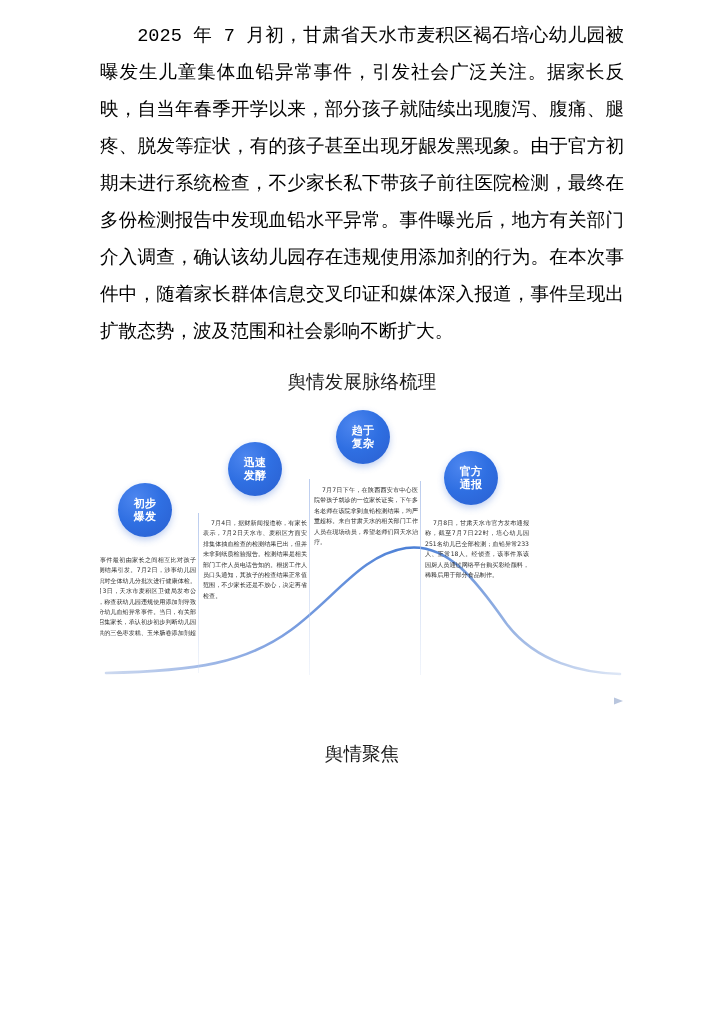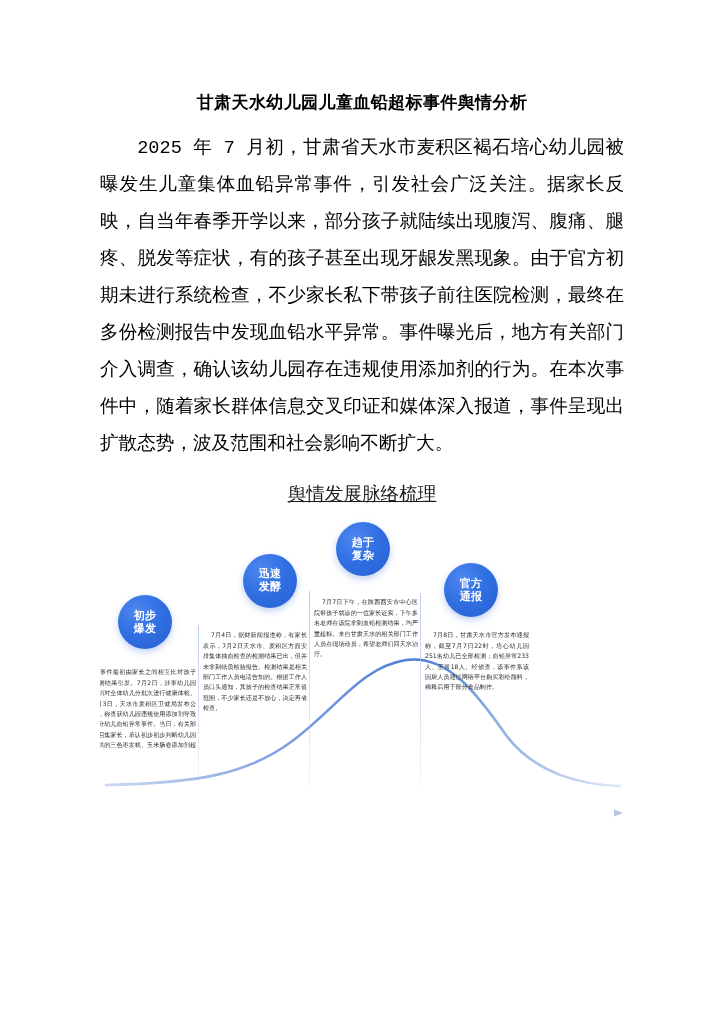--- a/index.html
+++ b/index.html
@@ -154,7 +154,6 @@
 
 <div class="page">
 
-  <h1 class="doc-title">甘肃天水幼儿园儿童血铅超标事件舆情分析</h1>
 
   <p class="body-para">2025 年 7 月初，甘肃省天水市麦积区褐石培心幼儿园被曝发生儿童集体血铅异常事件，引发社会广泛关注。据家长反映，自当年春季开学以来，部分孩子就陆续出现腹泻、腹痛、腿疼、脱发等症状，有的孩子甚至出现牙龈发黑现象。由于官方初期未进行系统检查，不少家长私下带孩子前往医院检测，最终在多份检测报告中发现血铅水平异常。事件曝光后，地方有关部门介入调查，确认该幼儿园存在违规使用添加剂的行为。在本次事件中，随着家长群体信息交叉印证和媒体深入报道，事件呈现出扩散态势，波及范围和社会影响不断扩大。</p>
 

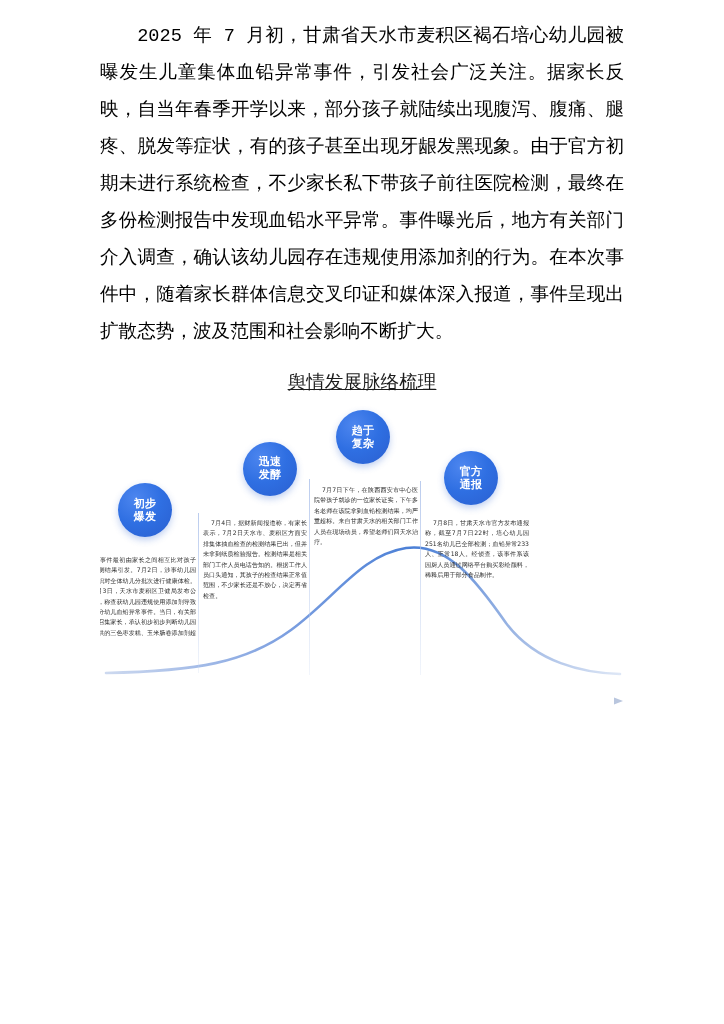--- a/index.html
+++ b/index.html
@@ -64,7 +64,7 @@
     color: #1c1c1c;
     font-family: "DejaVu Serif", "Liberation Serif", serif;
   }
-  .head-pulse { padding-top: 14px; text-decoration: underline; }
+  .head-pulse { padding-top: 14px; }
   .head-focus { padding-top: 2px; }
 
   

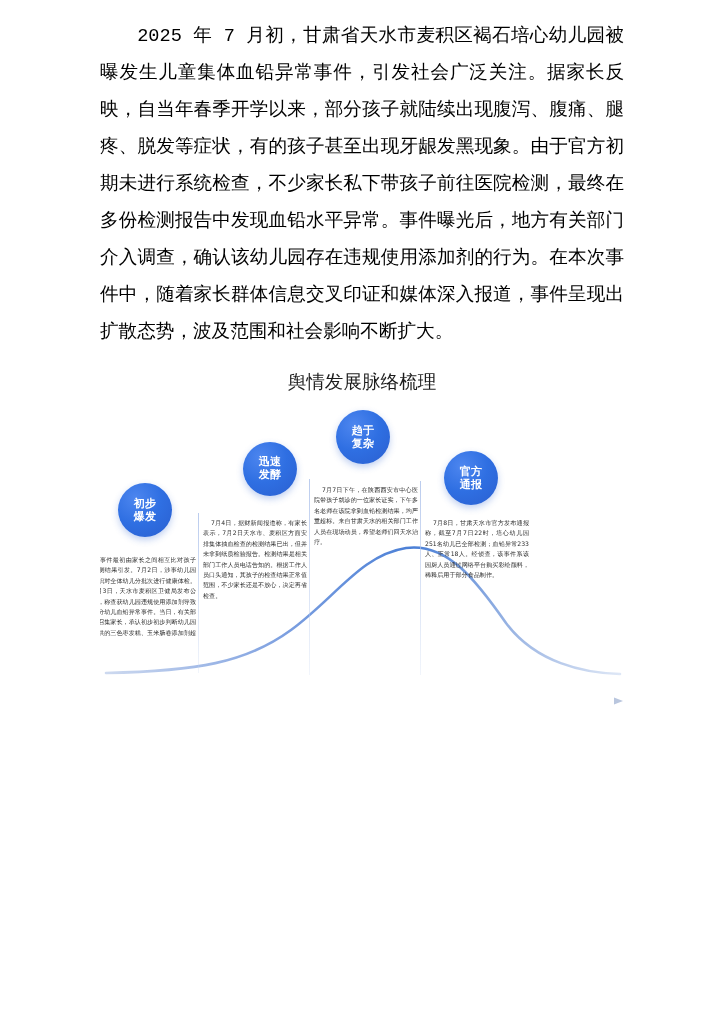--- a/index.html
+++ b/index.html
@@ -113,7 +113,7 @@
   }
   .node span { display: block; }
   .node-1 { left: 32px;  top: 78px; }
-  .node-2 { left: 157px; top: 37px; font-family: Liberation Mono, monospace; }
+  .node-2 { left: 142px; top: 37px; }
   .node-3 { left: 250px; top: 5px;  }
   .node-4 { left: 358px; top: 46px; }
 

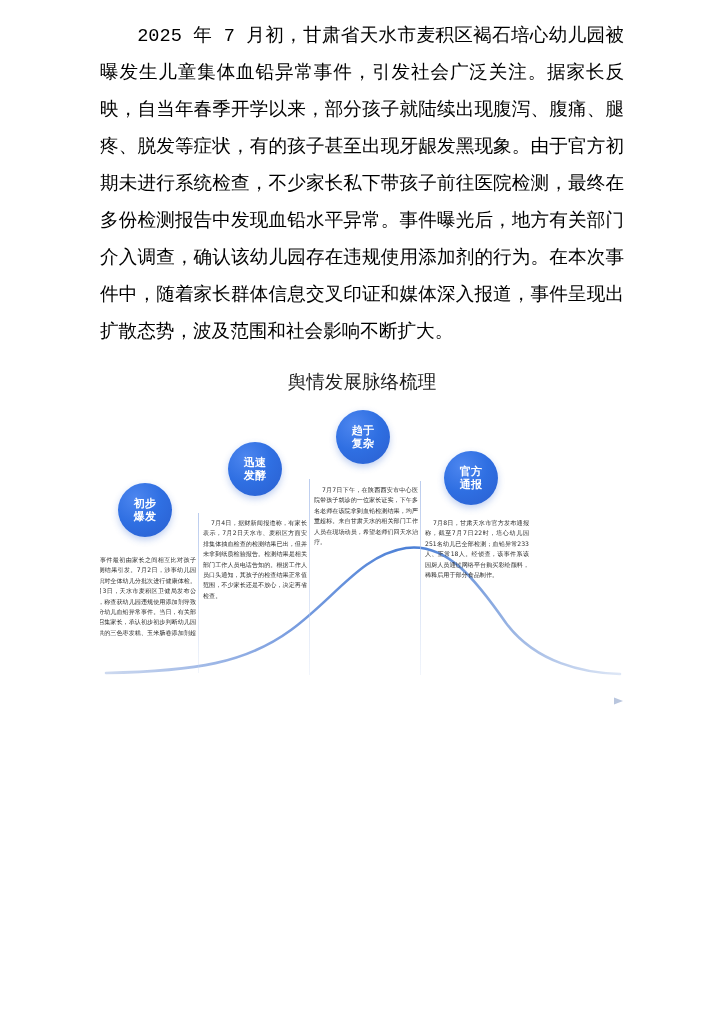--- a/index.html
+++ b/index.html
@@ -218,6 +218,7 @@
     </div>
   </div>
 
+  <h2 class="section-head head-focus">舆情聚焦</h2>
 
 
 </div>

